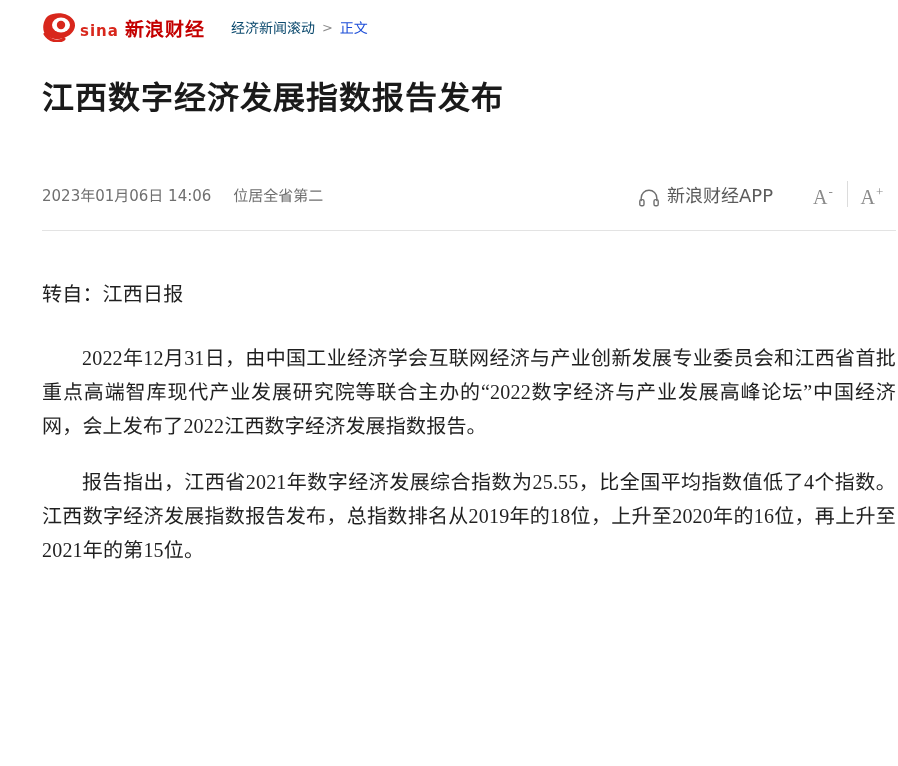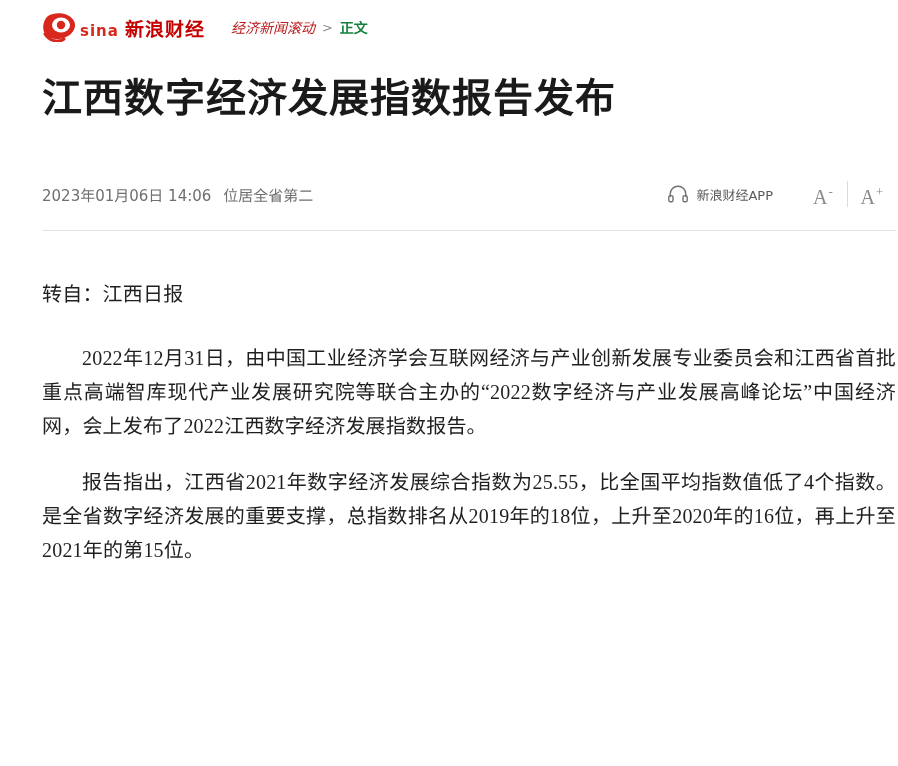--- a/index.html
+++ b/index.html
@@ -69,9 +69,8 @@
     font-family: "DejaVu Sans", "Liberation Sans", sans-serif;
   }
   .breadcrumb a {
-    color: #b91c1c;
+    color: #0c4a6e;
     text-decoration: none;
-    font-style: italic;
   }
   .breadcrumb .sep {
     color: #8d8d8d;

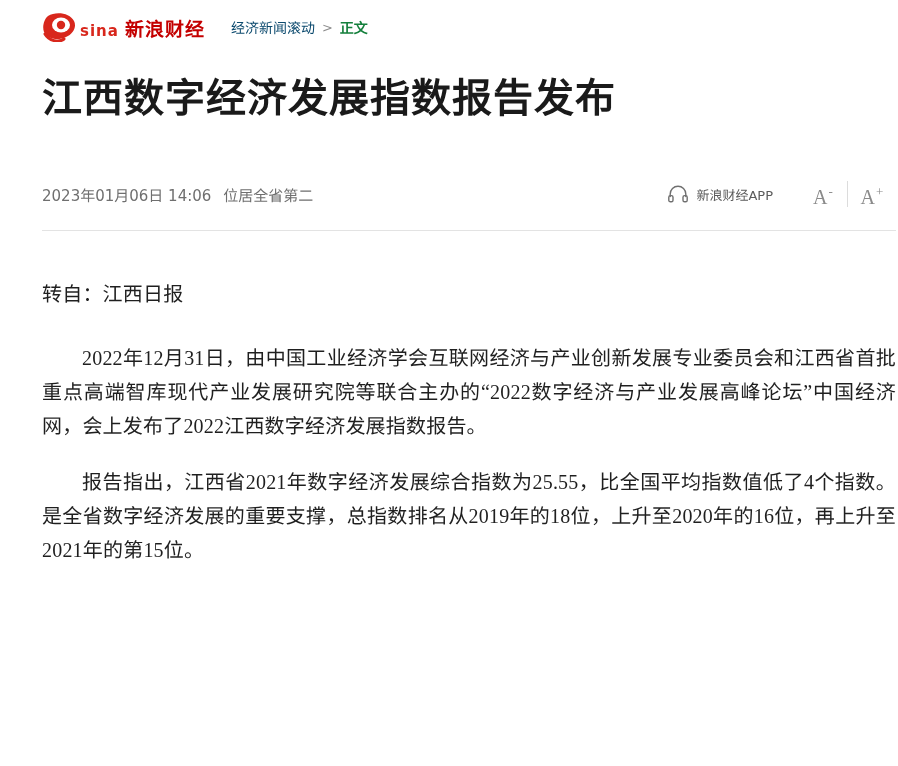--- a/index.html
+++ b/index.html
@@ -77,8 +77,7 @@
     font-size: 13px;
   }
   .breadcrumb .current {
-    color: #15803d;
-    font-weight: bold;
+    color: #1d4ed8;
   }
 
   

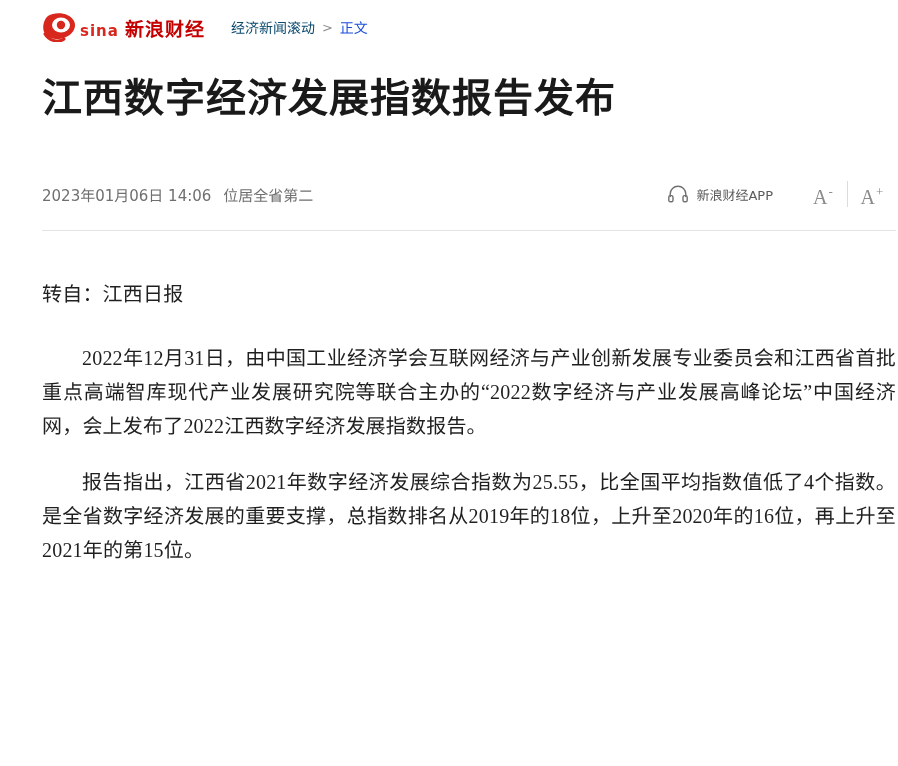--- a/index.html
+++ b/index.html
@@ -85,7 +85,7 @@
     padding: 22px 22px 0 22px;
   }
   h1.article-title {
-    font-size: 40px;
+    font-size: 32px;
     line-height: 44px;
     margin: 0;
     font-weight: bold;

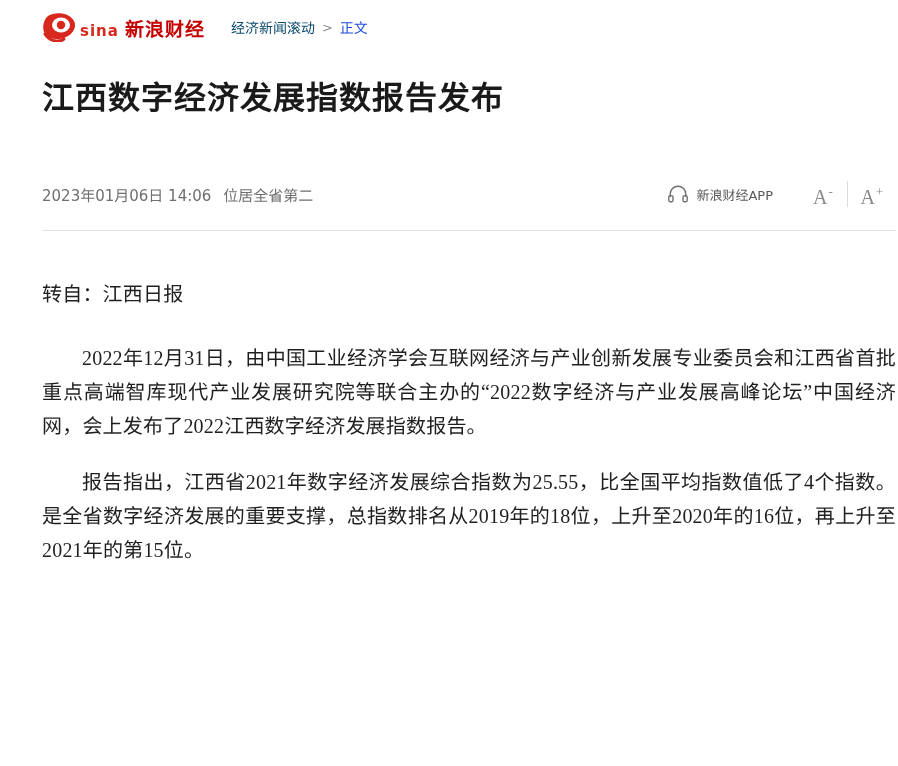--- a/index.html
+++ b/index.html
@@ -107,7 +107,7 @@
   .meta-left {
     display: flex;
     align-items: center;
-    gap: 12px;
+    gap: 22px;
     font-size: 15px;
     color: #6f6f6f;
     font-family: "DejaVu Sans", "Liberation Sans", sans-serif;

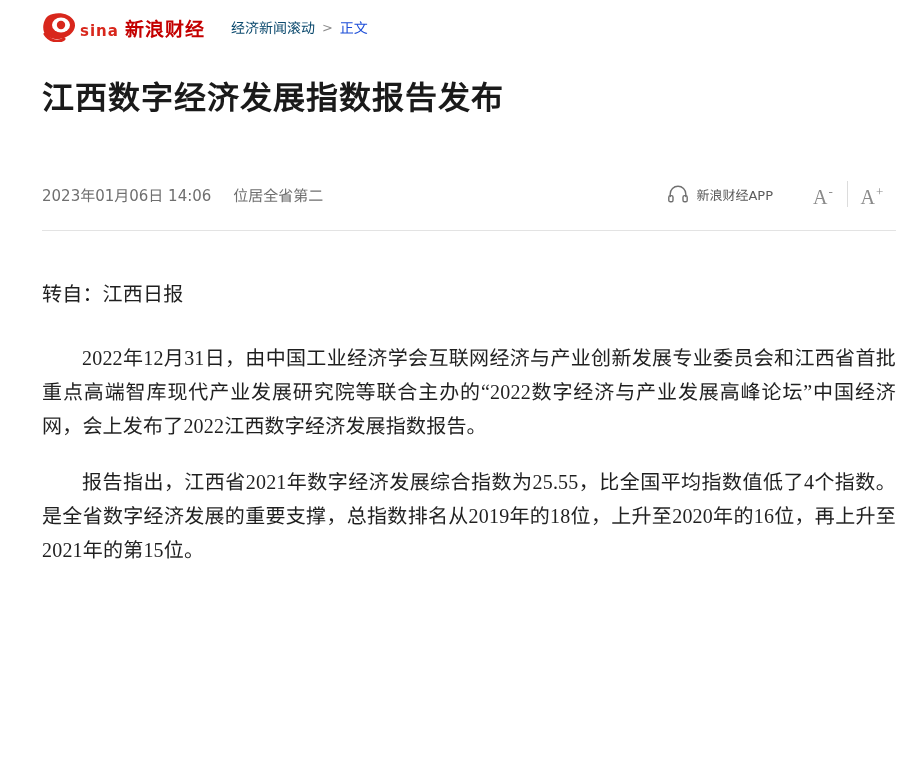--- a/index.html
+++ b/index.html
@@ -120,9 +120,9 @@
   }
   .app-link {
     display: flex;
-    align-items: center;
+    align-items: flex-end;
     gap: 8px;
-    font-size: 13px;
+    font-size: 18px;
     color: #5b5b5b;
     font-family: "DejaVu Sans", "Liberation Sans", sans-serif;
     margin-right: 26px;

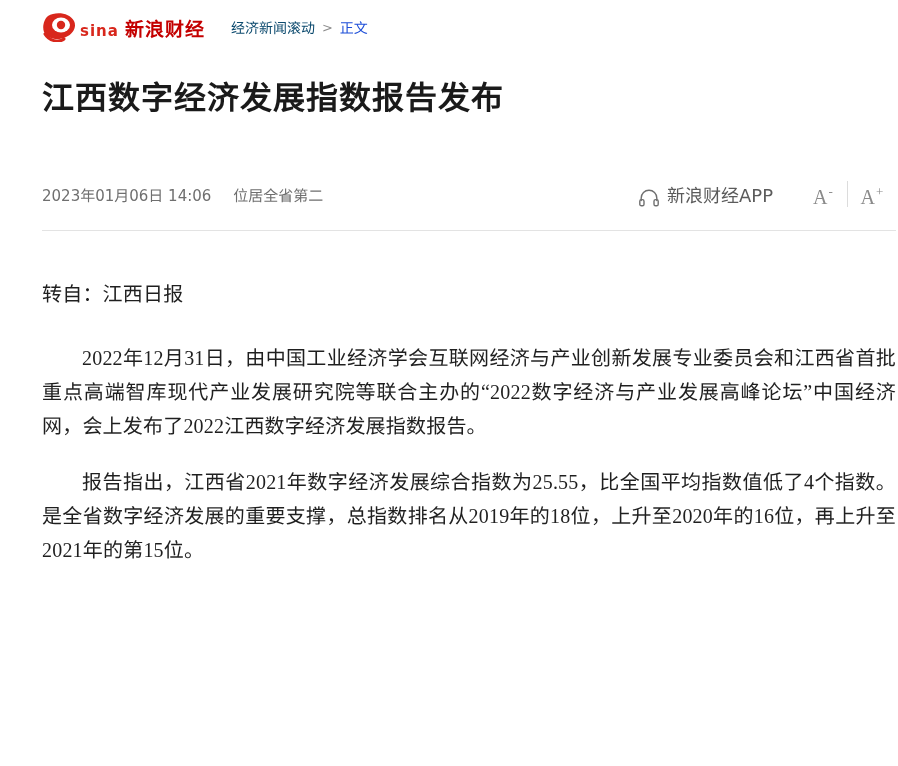--- a/index.html
+++ b/index.html
@@ -222,7 +222,7 @@
   <div class="article-body">
     <p class="source-line">转自：江西日报</p>
     <p class="indent">2022年12月31日，由中国工业经济学会互联网经济与产业创新发展专业委员会和江西省首批重点高端智库现代产业发展研究院等联合主办的“2022数字经济与产业发展高峰论坛”中国经济网，会上发布了2022江西数字经济发展指数报告。</p>
-    <p class="indent">报告指出，江西省2021年数字经济发展综合指数为25.55，比全国平均指数值低了4个指数。是全省数字经济发展的重要支撑，总指数排名从2019年的18位，上升至2020年的16位，再上升至2021年的第15位。</p>
+    <p class="indent">报告指出，江西省2021年数字经济发展综合指数为25.55，比全国平均指数值低了4个指数。江西数字经济发展指数报告发布，总指数排名从2019年的18位，上升至2020年的16位，再上升至2021年的第15位。</p>
   </div>
 
 </div>

